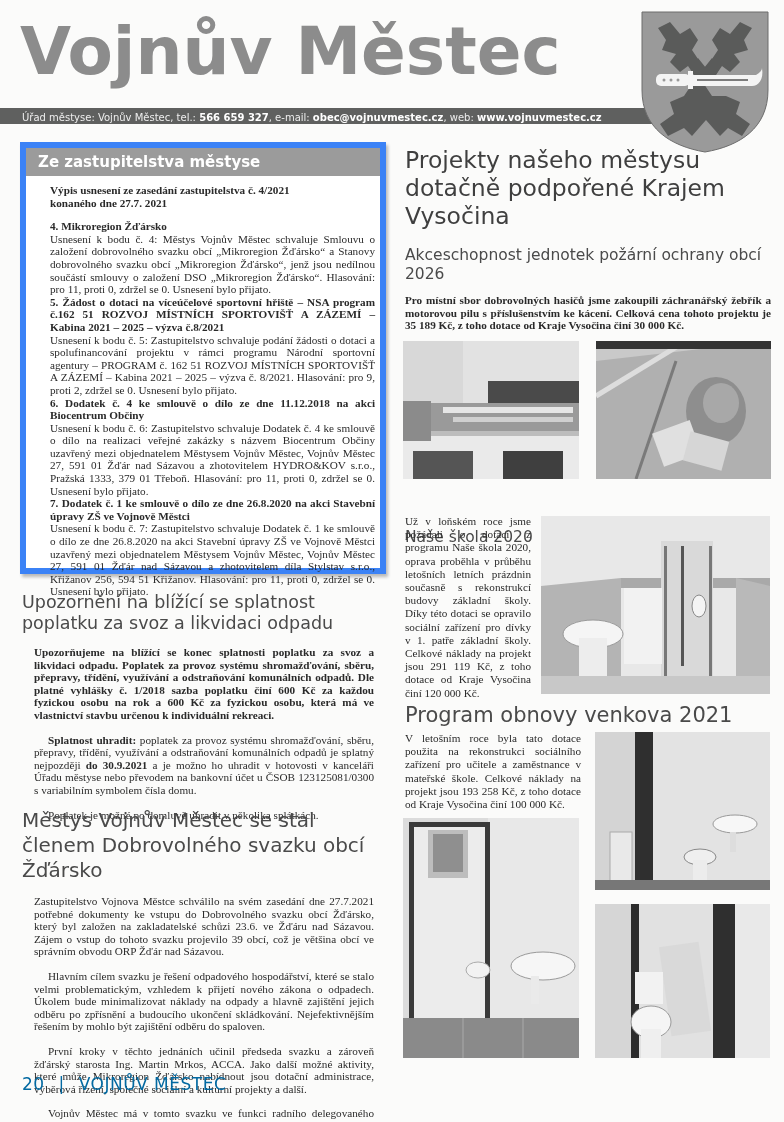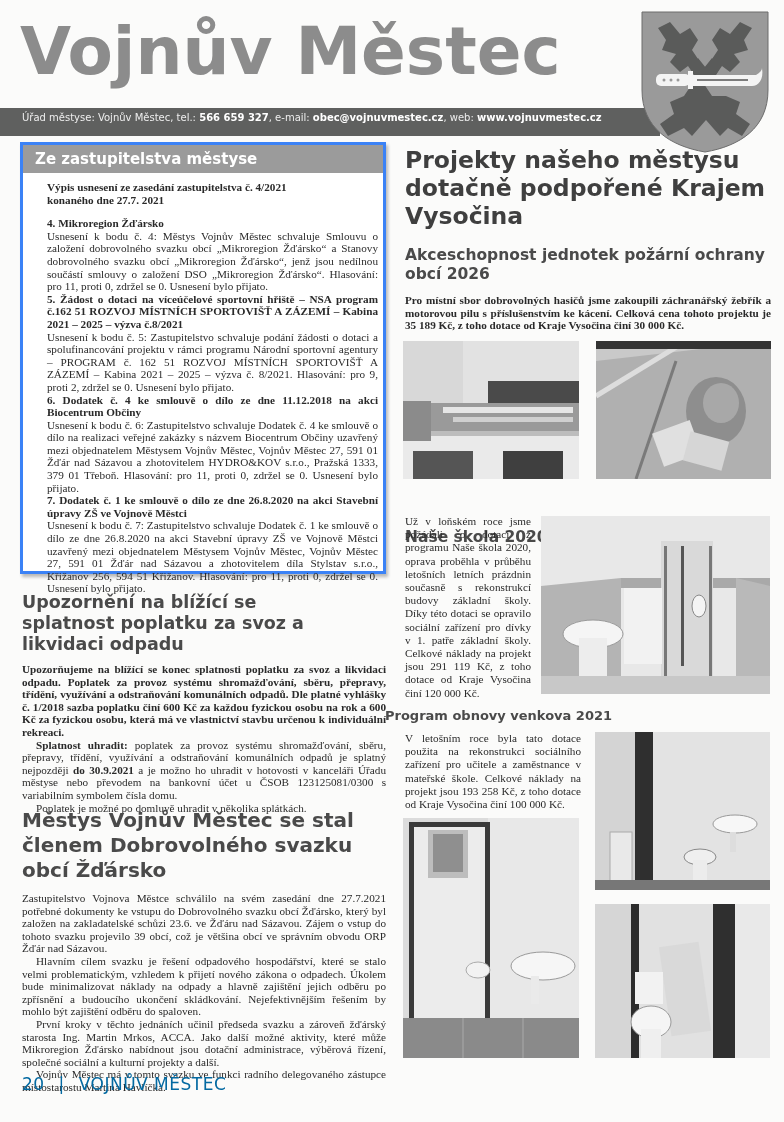--- a/index.html
+++ b/index.html
@@ -7,7 +7,7 @@
   body { position: relative; font-family: "Liberation Serif", serif; color: #2a2a2a; }
 
   .masthead-title { position: absolute; left: 20px; top: 2px; font-family: "DejaVu Sans", sans-serif; font-weight: bold; font-size: 66px; color: #8c8c8c; letter-spacing: 0px; line-height: 100px; }
-  .contact-bar { position: absolute; left: 0; top: 108px; width: 660px; height: 28px; background: #5f605f; color: #eee; font-family: "DejaVu Sans", sans-serif; font-size: 10px; line-height: 20px; padding-left: 22px; white-space: nowrap; }
+  .contact-bar { position: absolute; left: 0; top: 108px; width: 660px; height: 16px; background: #5f605f; color: #eee; font-family: "DejaVu Sans", sans-serif; font-size: 10px; line-height: 20px; padding-left: 22px; white-space: nowrap; }
   .contact-bar b { color: #fff; }
   .coat { position: absolute; left: 640px; top: 10px; width: 130px; height: 144px; }
 

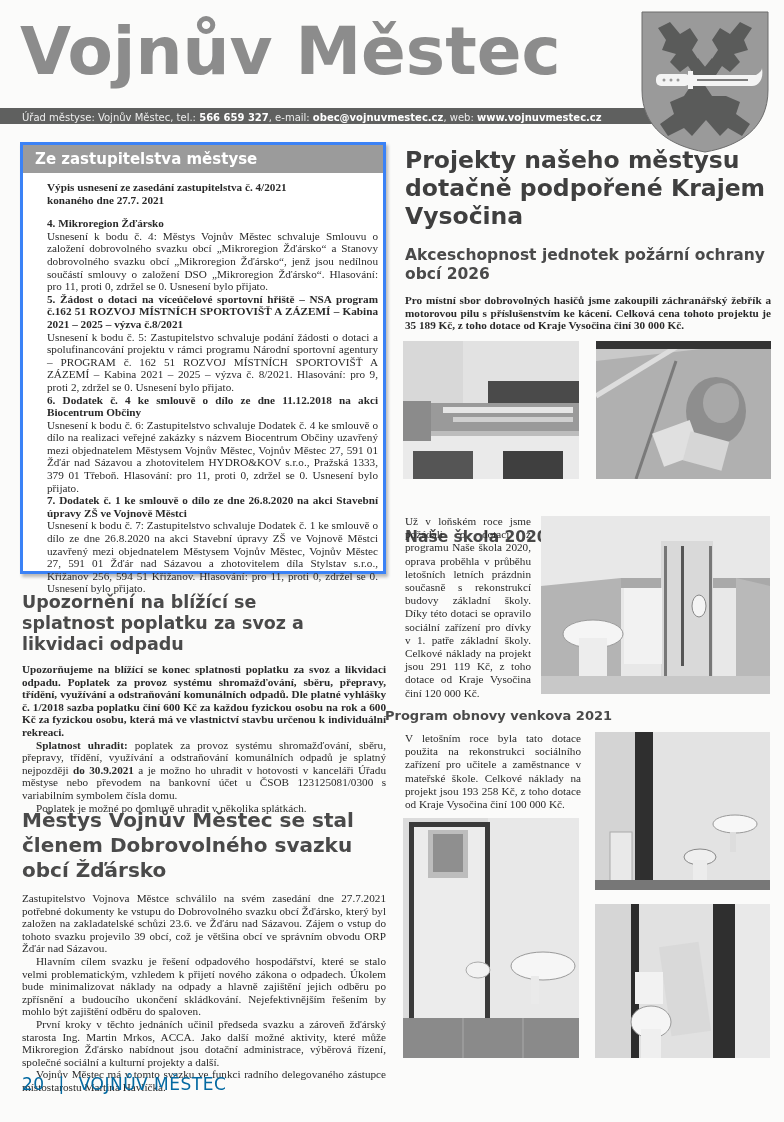--- a/index.html
+++ b/index.html
@@ -11,7 +11,7 @@
   .contact-bar b { color: #fff; }
   .coat { position: absolute; left: 640px; top: 10px; width: 130px; height: 144px; }
 
-  .box { position: absolute; left: 20px; top: 142px; width: 366px; height: 432px; background: #fff; border: 3px solid #3b82f6; box-shadow: 2px 3px 3px #b9b9b9; }
+  .box { position: absolute; left: 20px; top: 142px; width: 366px; height: 432px; background: #fff; border: 6px solid #3b82f6; box-shadow: 2px 3px 3px #b9b9b9; }
   .box-head { height: 28px; background: #9b9b9b; color: #fff; font-family: "DejaVu Sans", sans-serif; font-weight: bold; font-size: 15px; line-height: 28px; padding-left: 12px; }
   .box-body { padding: 8px 5px 0 4px; font-size: 11.2px; line-height: 12.6px; text-align: justify; margin-left: 20px; }
   .box-body .b { font-weight: bold; }

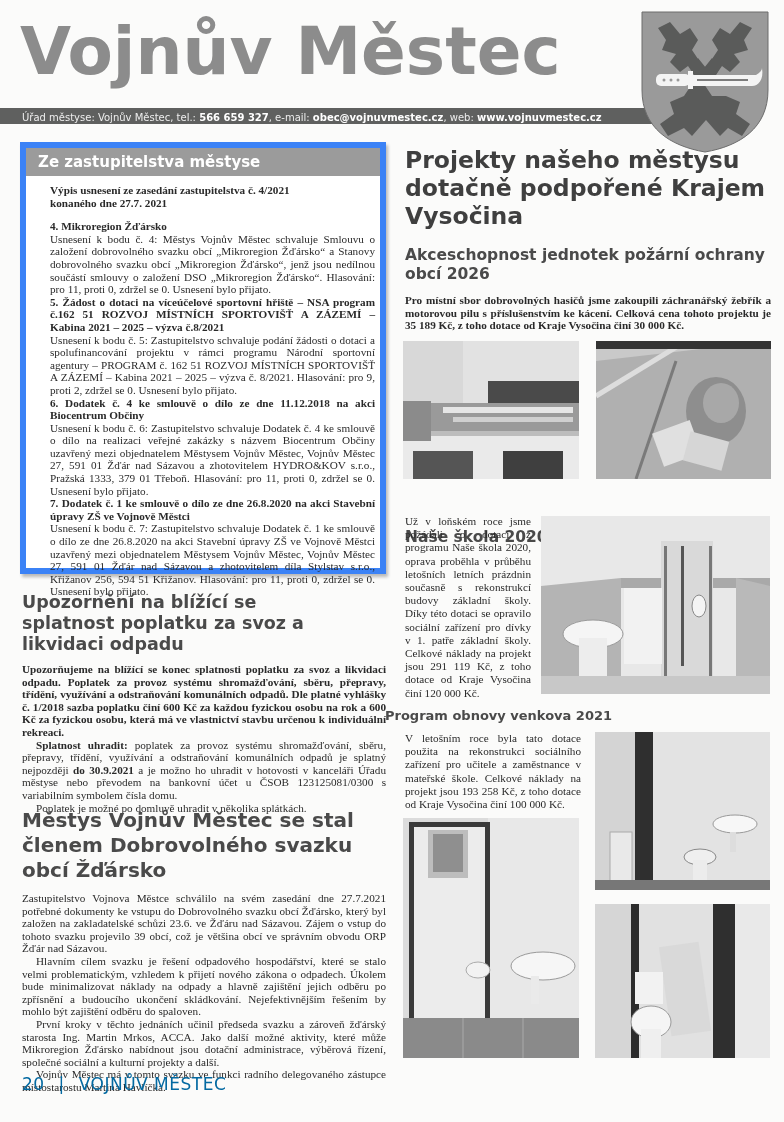--- a/index.html
+++ b/index.html
@@ -18,7 +18,7 @@
   .box-body p { margin: 0; }
   .gap { height: 11px; }
 
-  .h2 { font-family: "DejaVu Sans", sans-serif; font-weight: bold; color: #4a4a4a; }
+  .h2 { font-family: "DejaVu Sans", sans-serif; font-weight: normal; color: #4a4a4a; }
   .col-left { position: absolute; left: 22px; width: 364px; }
   .txt { font-size: 11.2px; line-height: 12.6px; text-align: justify; }
   .txt p { margin: 0; }

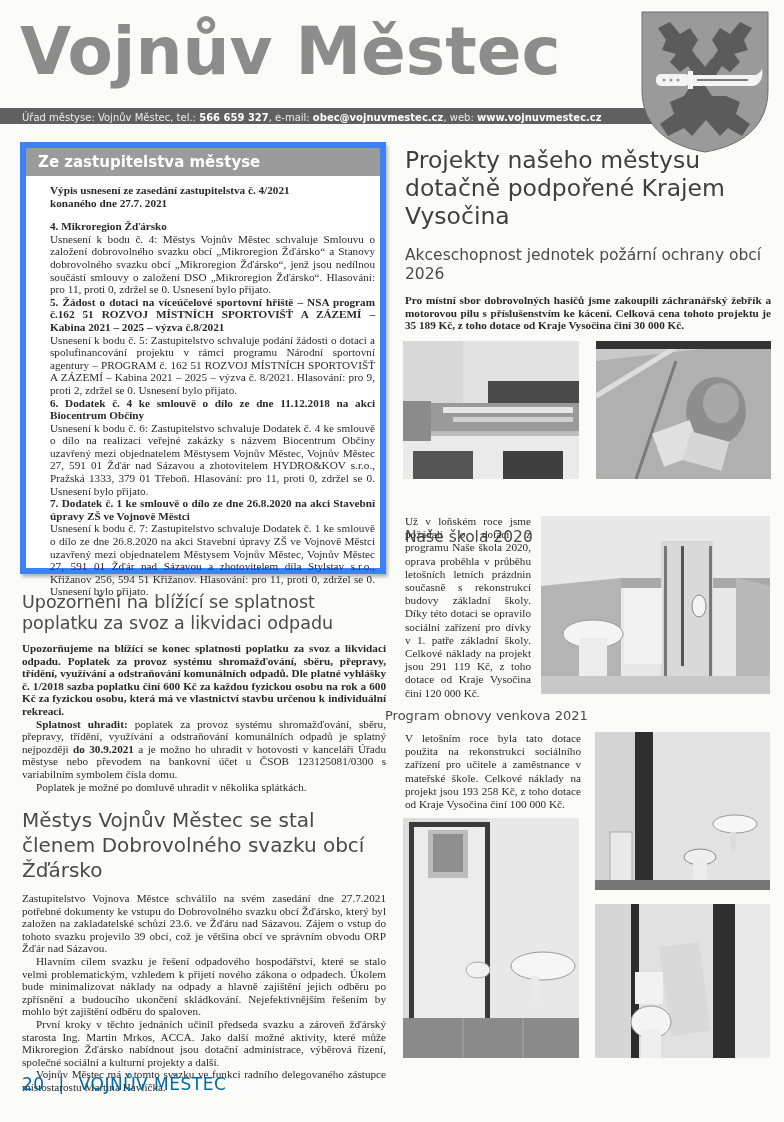--- a/index.html
+++ b/index.html
@@ -21,7 +21,7 @@
   .h2 { font-family: "DejaVu Sans", sans-serif; font-weight: normal; color: #4a4a4a; }
   .col-left { position: absolute; left: 22px; width: 364px; }
   .txt { font-size: 11.2px; line-height: 12.6px; text-align: justify; }
-  .txt p { margin: 0; }
+  .txt p { margin: 12px; }
   .ind { text-indent: 14px; }
 
   .page-footer { position: absolute; left: 22px; top: 1074px; font-family: "DejaVu Sans", sans-serif; font-size: 17px; color: #0369a1; letter-spacing: 0.5px; }

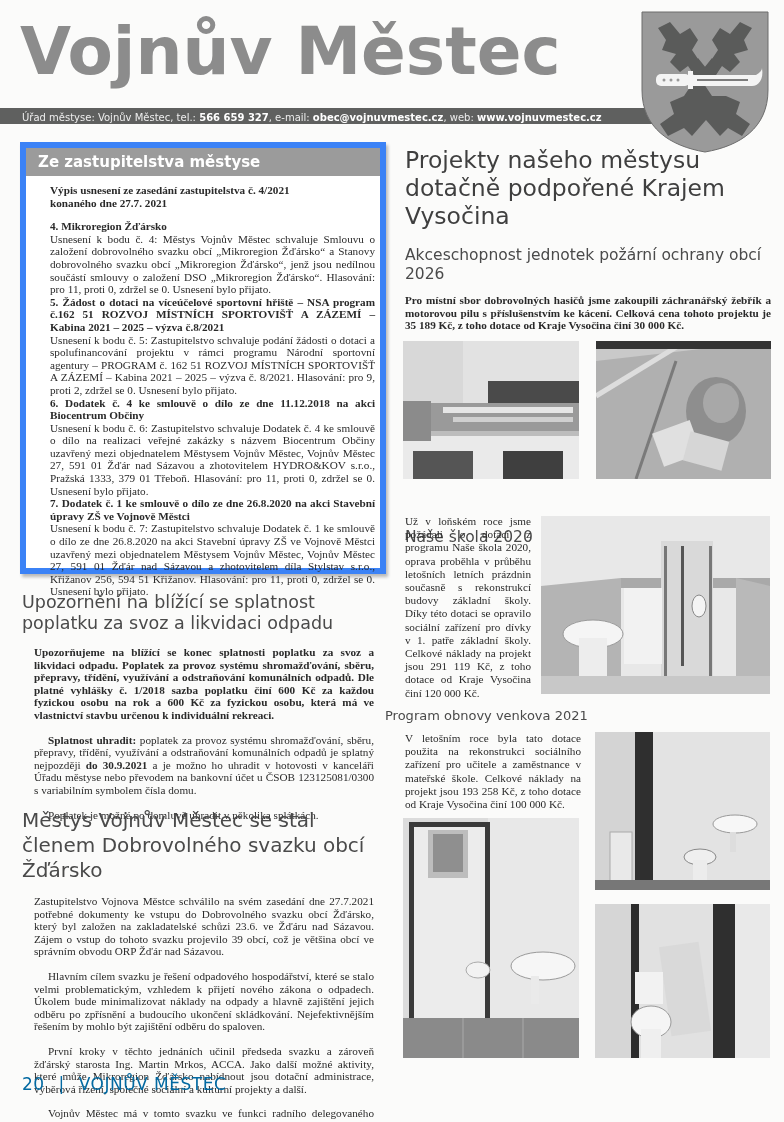--- a/index.html
+++ b/index.html
@@ -152,7 +152,7 @@
   </svg>
 </div>
 
-<div class="h2" style="position:absolute; left:385px; top:706px; font-size:13px; line-height:19px;">Program obnovy venkova 2021</div>
+<div class="h2" style="position:absolute; left:405px; top:706px; font-size:21px; line-height:19px;">Program obnovy venkova 2021</div>
 <div class="txt" style="position:absolute; left:405px; top:732px; width:176px; line-height:13.2px;">V letošním roce byla tato dotace použita na rekonstrukci sociálního zařízení pro učitele a zaměstnance v mateřské škole. Celkové náklady na projekt jsou 193 258 Kč, z toho dotace od Kraje Vysočina činí 100 000 Kč.</div>
 
 <div class="photo" style="left:403px; top:818px; width:176px; height:240px;">

